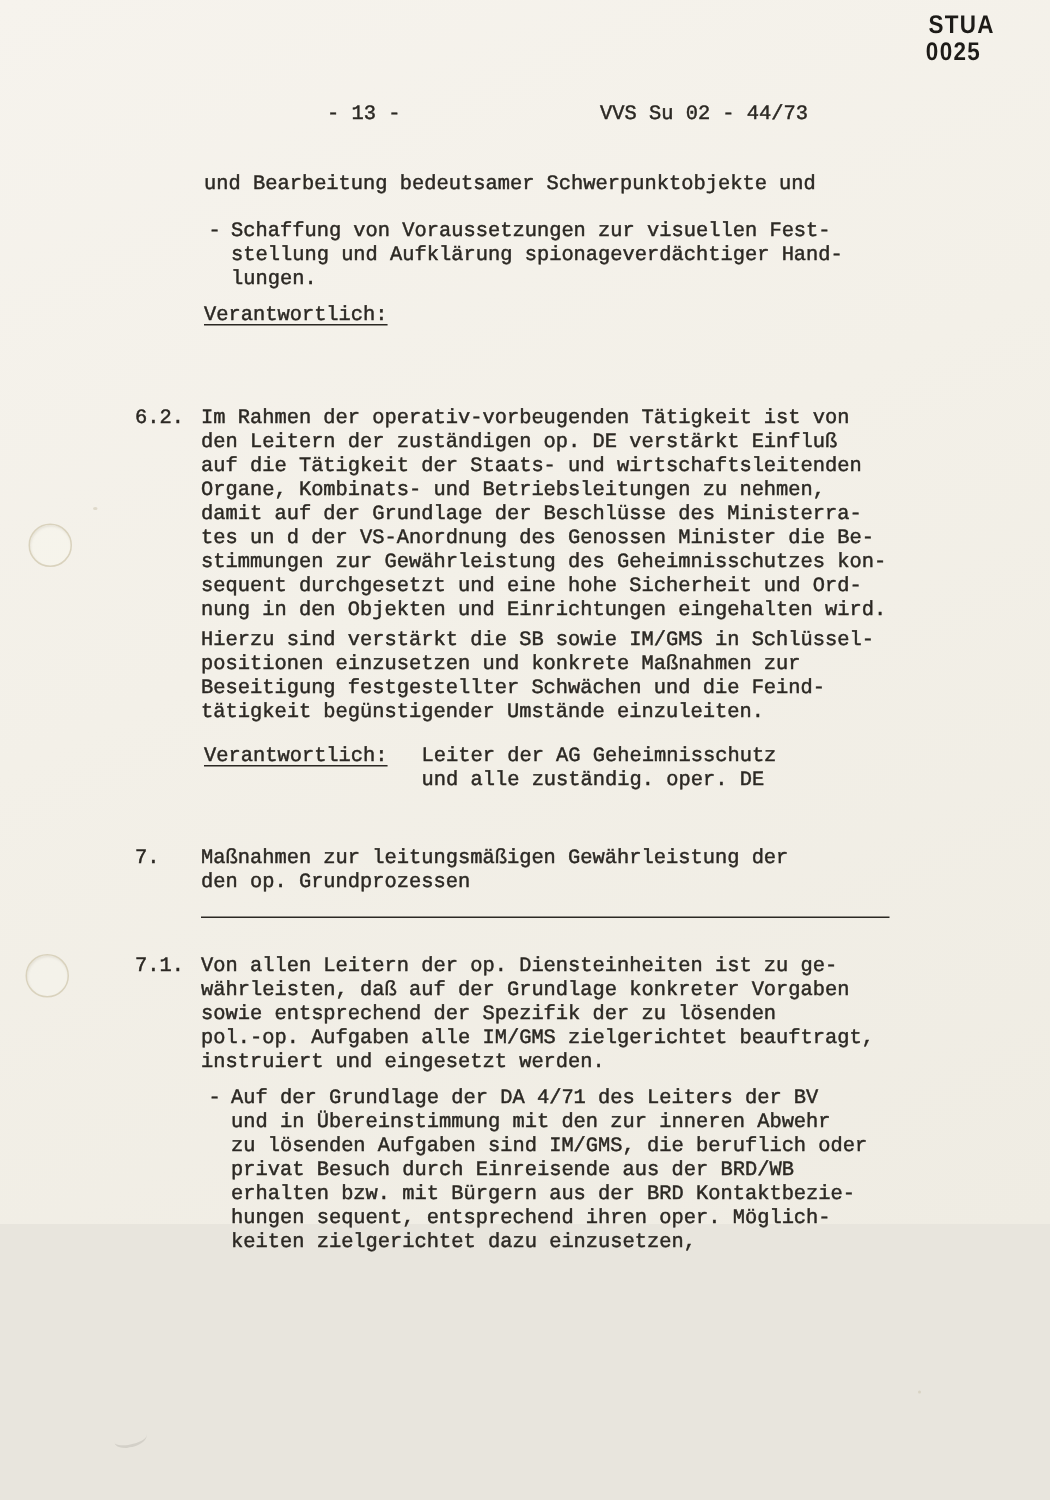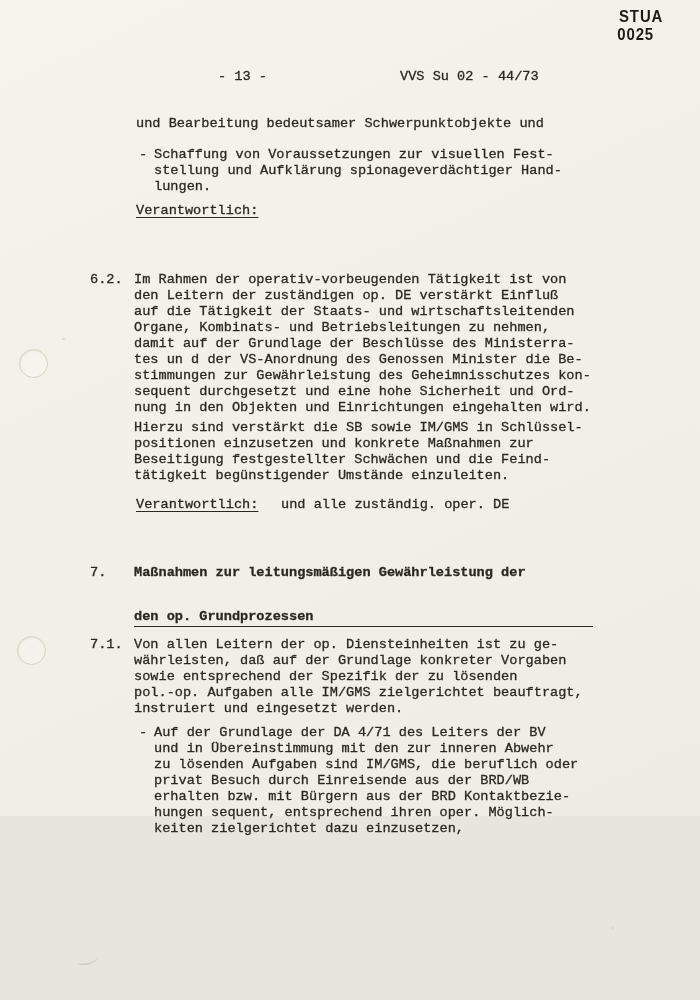--- a/index.html
+++ b/index.html
@@ -101,6 +101,7 @@
   <div class="abs flexrow" style="left:136px;top:497px;">
     <span class="resp-label-col"><span class="underlined">Verantwortlich:</span></span>
     <div>
+      <div class="line">Leiter der AG Geheimnisschutz</div>
       <div class="line">und alle zuständig. oper. DE</div>
     </div>
   </div>

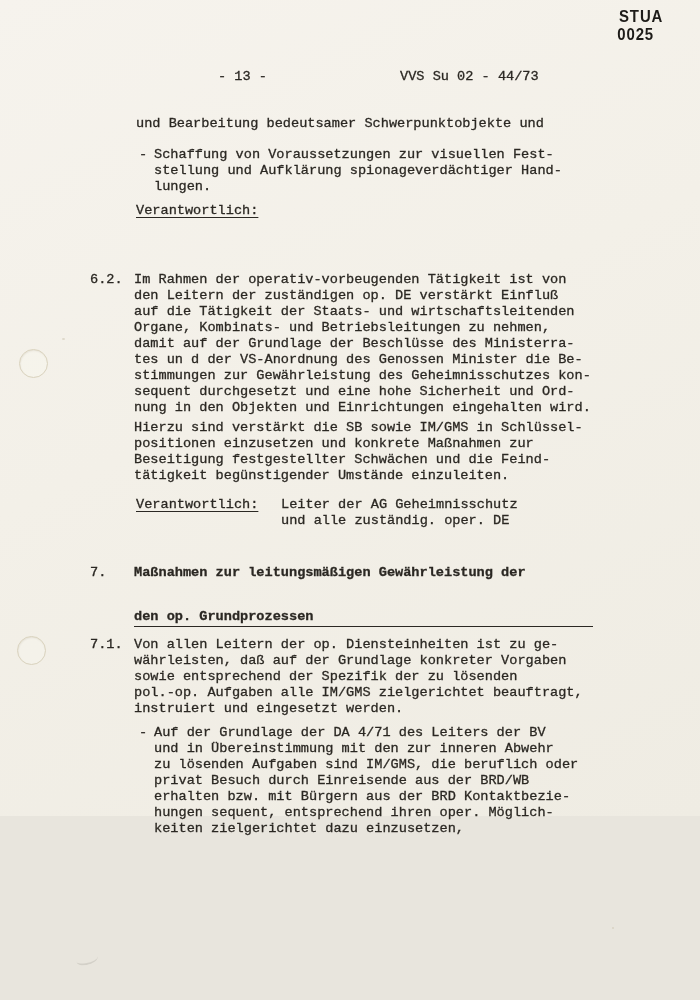--- a/index.html
+++ b/index.html
@@ -107,7 +107,7 @@
   </div>
 
   <div class="abs line" style="left:90px;top:565px;">7.</div>
-  <div class="abs" style="left:134px;top:565px;font-weight:bold;">
+  <div class="abs" style="left:134px;top:565px;">
     <div class="line">Maßnahmen zur leitungsmäßigen Gewährleistung der</div>
     <div class="line rule-line">den op. Grundprozessen</div>
   </div>

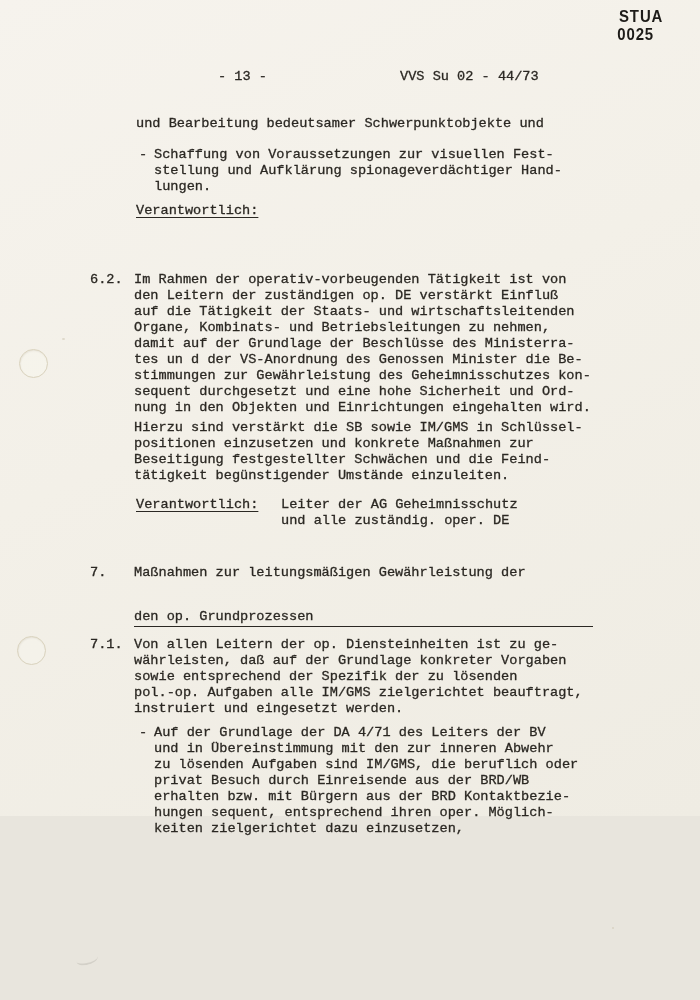--- a/index.html
+++ b/index.html
@@ -35,8 +35,7 @@
   .rule-line{
     border-bottom:1.6px solid #2b2823;
     width:459px;
-    padding-bottom:1px;
-    margin-top:28px;
+    padding-bottom:14px;
   }
   .punch{
     position:absolute;width:27px;height:27px;border-radius:50%;

